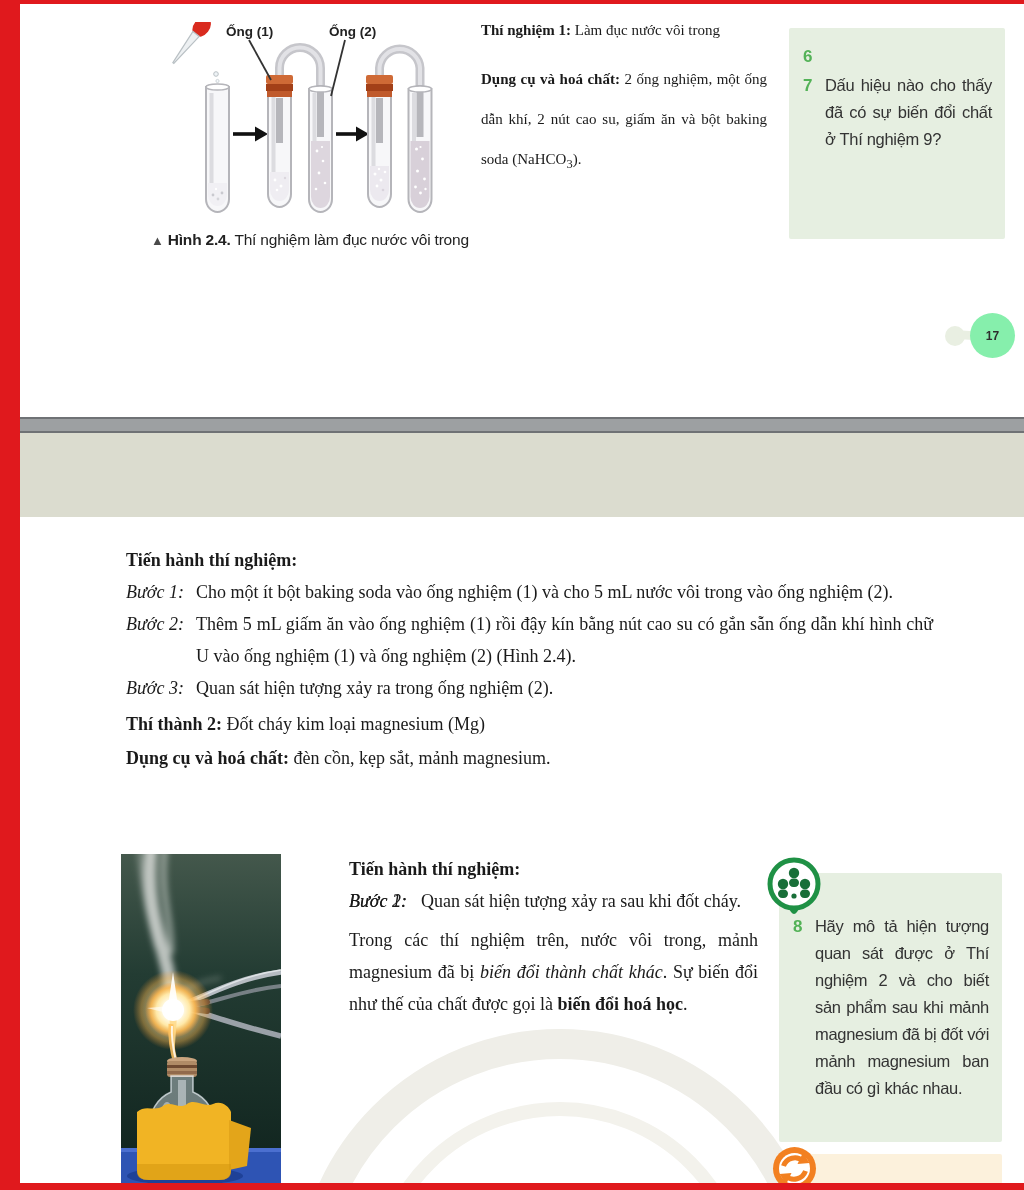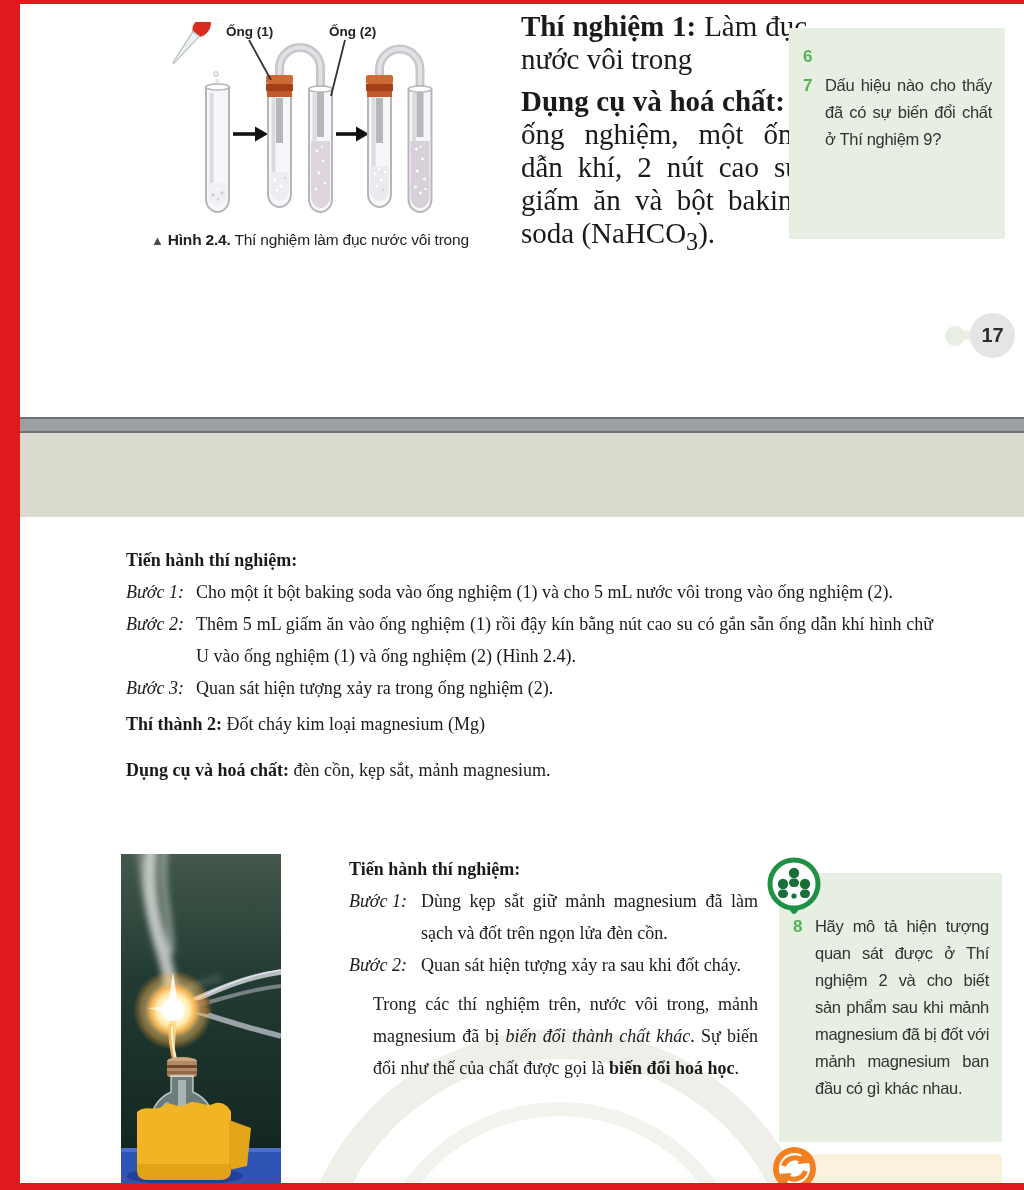--- a/index.html
+++ b/index.html
@@ -172,7 +172,7 @@
       <span class="marker">▲</span><b>Hình 2.4.</b><span> Thí nghiệm làm đục nước vôi trong</span>
     </div>
 
-    <div class="exp1 serif-block" style="line-height:33px;font-size:29px;margin-left:40px;">
+    <div class="exp1 serif-block" style="line-height:40px;font-size:15px;">
       <p><b>Thí nghiệm 1:</b><span> Làm đục nước vôi trong</span></p>
       <p><b>Dụng cụ và hoá chất:</b><span> 2 ống nghiệm, một ống dẫn khí, 2 nút cao su, giấm ăn và bột baking soda (NaHCO</span><sub>3</sub><span>).</span></p>
     </div>

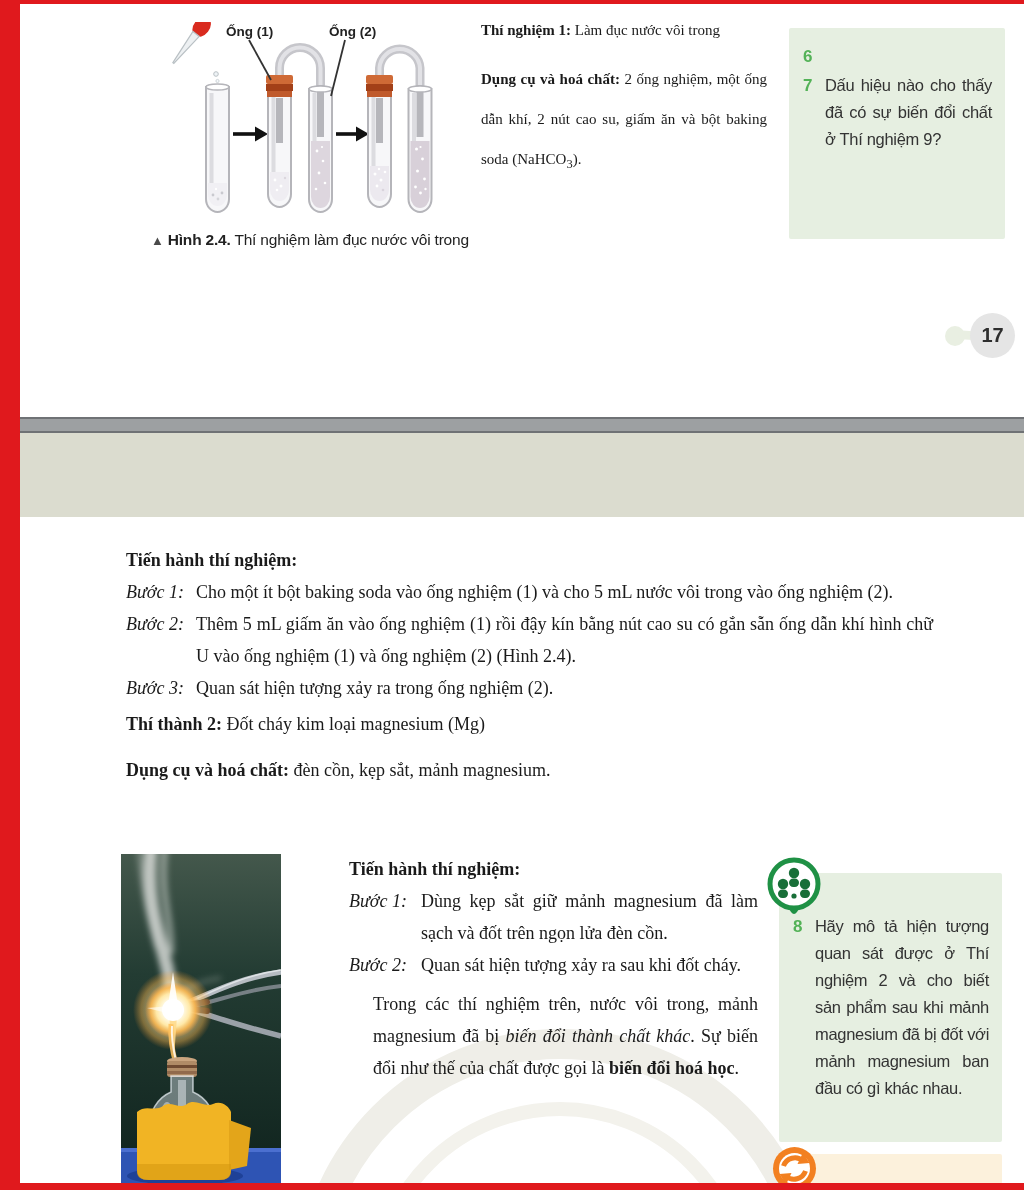--- a/index.html
+++ b/index.html
@@ -36,9 +36,9 @@
   .q-text{flex:1;text-align:justify;}
 
   .bubble-big{position:absolute;left:950px;top:309px;width:45px;height:45px;border-radius:50%;
-              background:#e5e5e5;display:flex;align-items:center;justify-content:center;
+              background:#86efac;display:flex;align-items:center;justify-content:center;
               font-family:"Liberation Sans","DejaVu Sans",sans-serif;font-weight:700;
-              font-size:20px;color:#2e2e2e;}
+              font-size:12px;color:#2e2e2e;}
   .bubble-small{position:absolute;left:925px;top:322px;width:20px;height:20px;border-radius:50%;background:#e9efe2;}
   .bubble-link{position:absolute;left:938px;top:327px;width:26px;height:9px;background:#e9efe2;border-radius:4px;transform:rotate(4deg);}
 

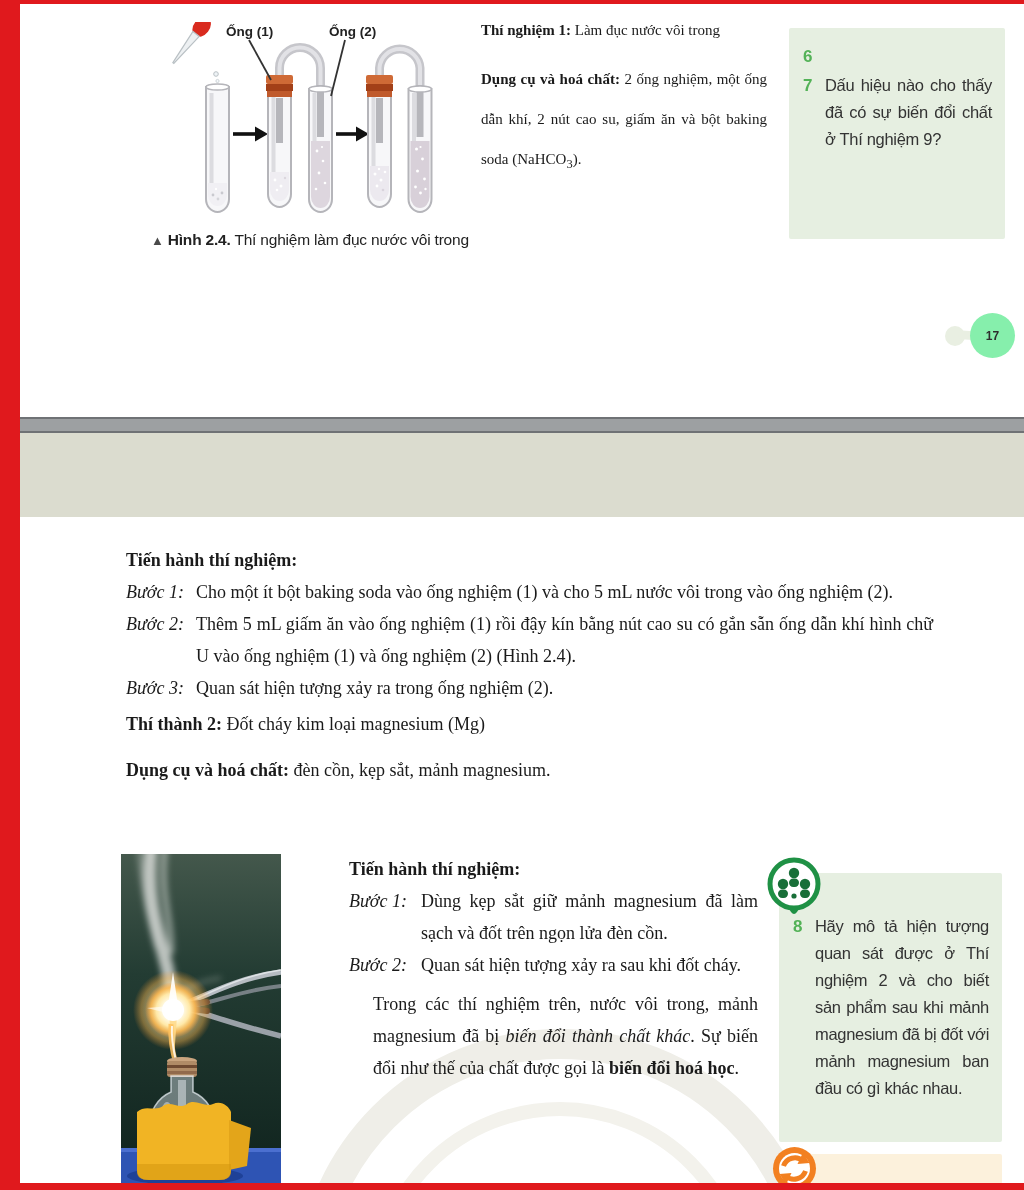--- a/index.html
+++ b/index.html
@@ -48,7 +48,7 @@
   .step{position:relative;padding-left:70px;text-align:justify;}
   .step .lbl{position:absolute;left:0;top:0;font-style:italic;}
   .row-exp2{margin-top:4px;}
-  .row-tools{margin-top:14px;}
+  .row-tools{margin-top:2px;}
 
   .midcol{position:absolute;left:329px;top:849px;width:409px;z-index:2;}
   .midcol .step{padding-left:72px;}

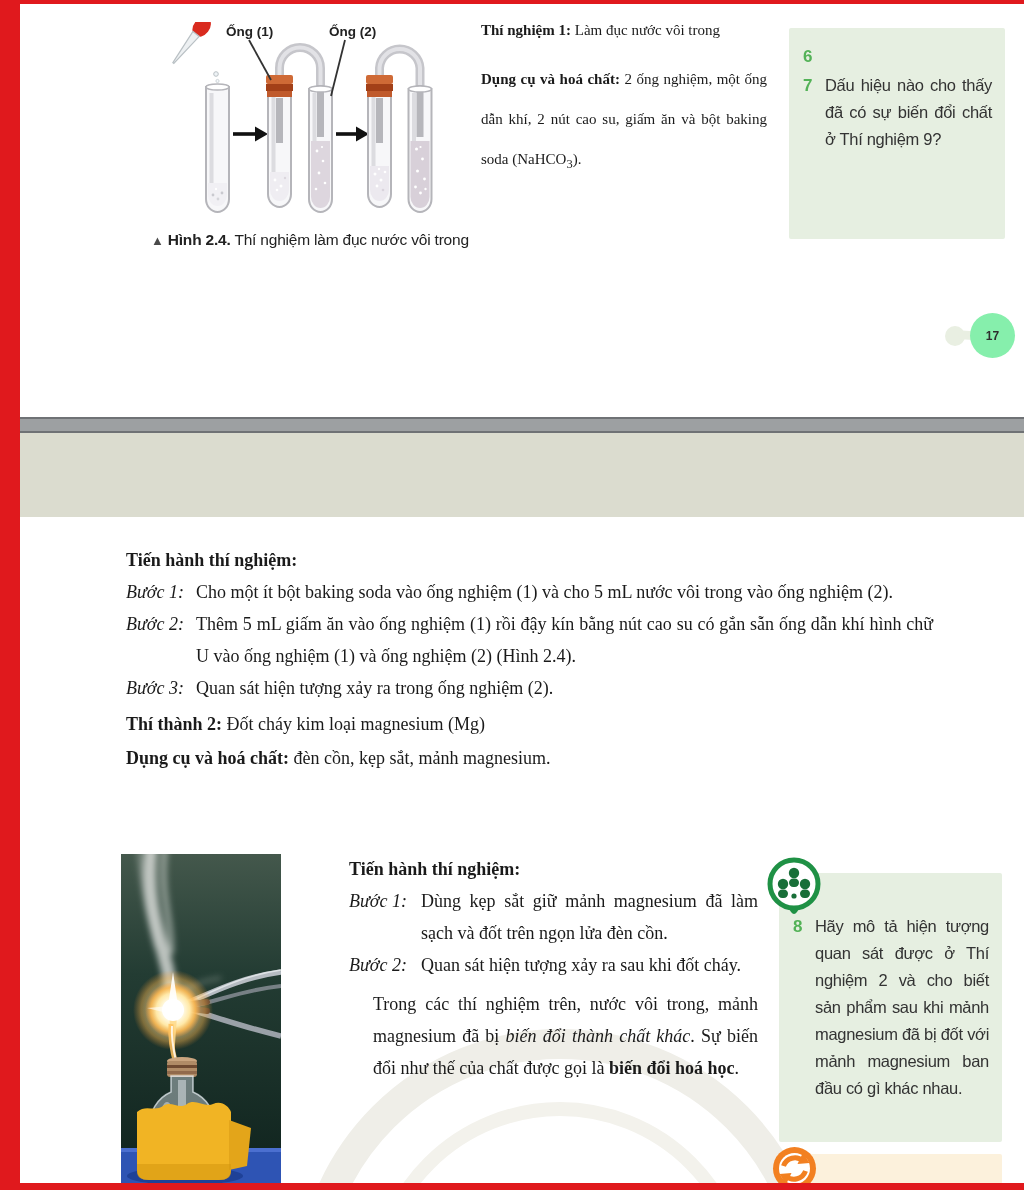--- a/index.html
+++ b/index.html
@@ -287,7 +287,6 @@
       <div class="b">Tiến hành thí nghiệm:</div>
       <div class="step">
         <span class="lbl">Bước 1:</span>
-        <span>Dùng kẹp sắt giữ mảnh magnesium đã làm sạch và đốt trên ngọn lửa đèn cồn.</span>
       </div>
       <div class="step">
         <span class="lbl">Bước 2:</span>

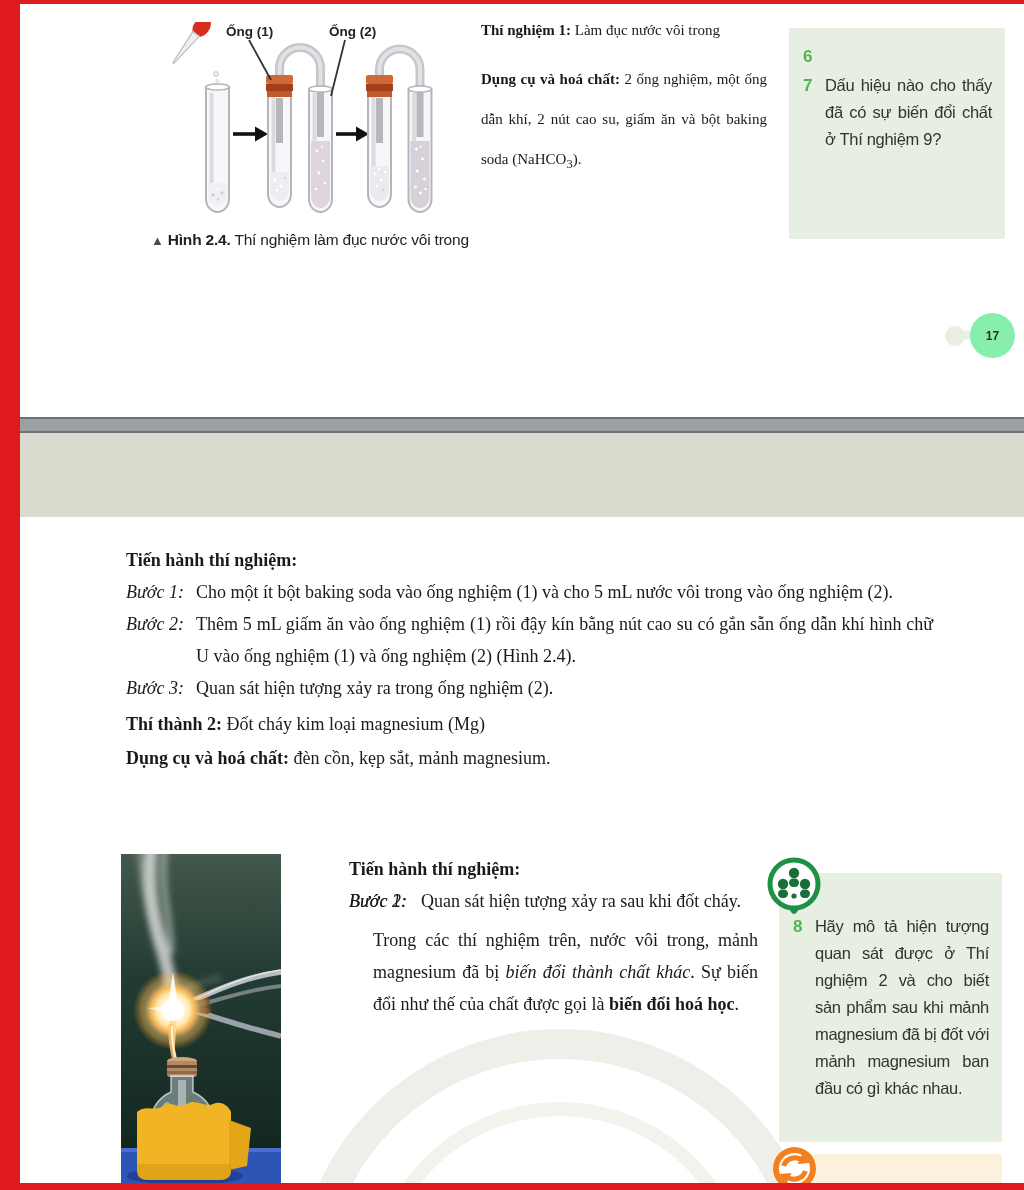--- a/index.html
+++ b/index.html
@@ -52,7 +52,7 @@
 
   .midcol{position:absolute;left:329px;top:849px;width:409px;z-index:2;}
   .midcol .step{padding-left:72px;}
-  .closing{margin-top:7px;text-align:justify;margin-left:24px;}
+  .closing{margin-top:7px;text-align:justify;}
 
   .photo{position:absolute;left:101px;top:850px;width:160px;height:330px;z-index:2;}
   .disc-icon{position:absolute;left:745px;top:852px;z-index:3;}

